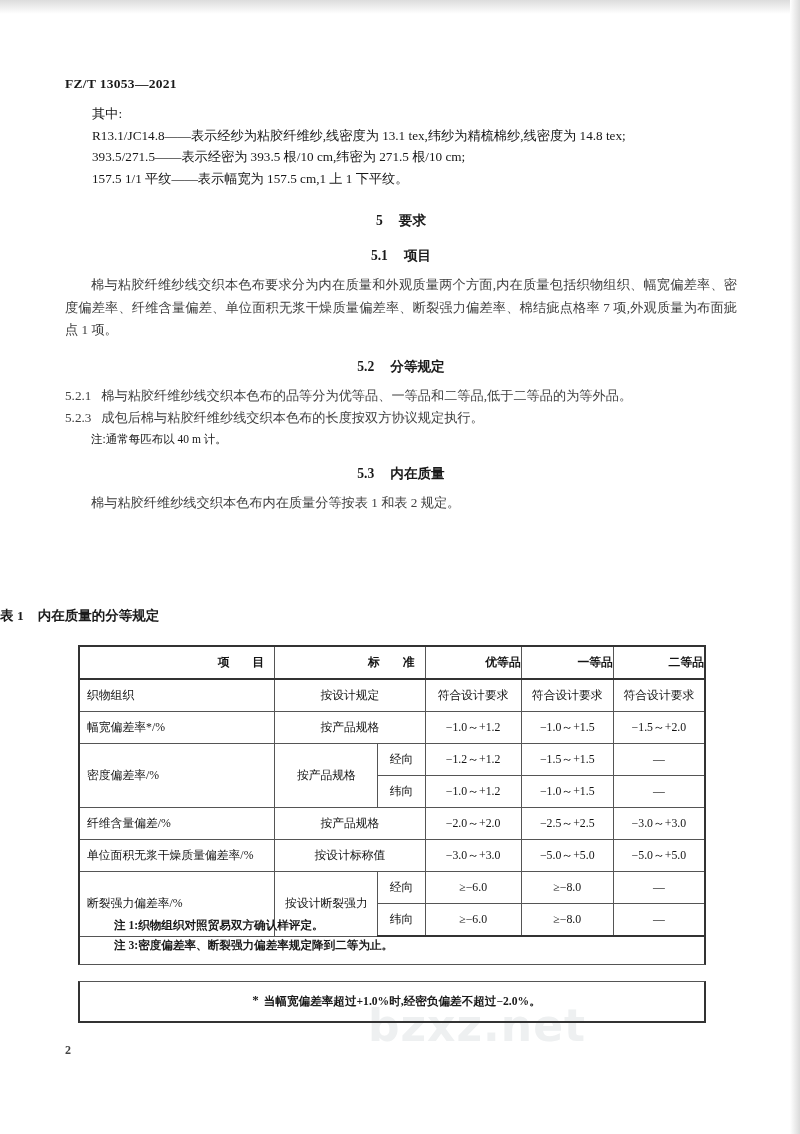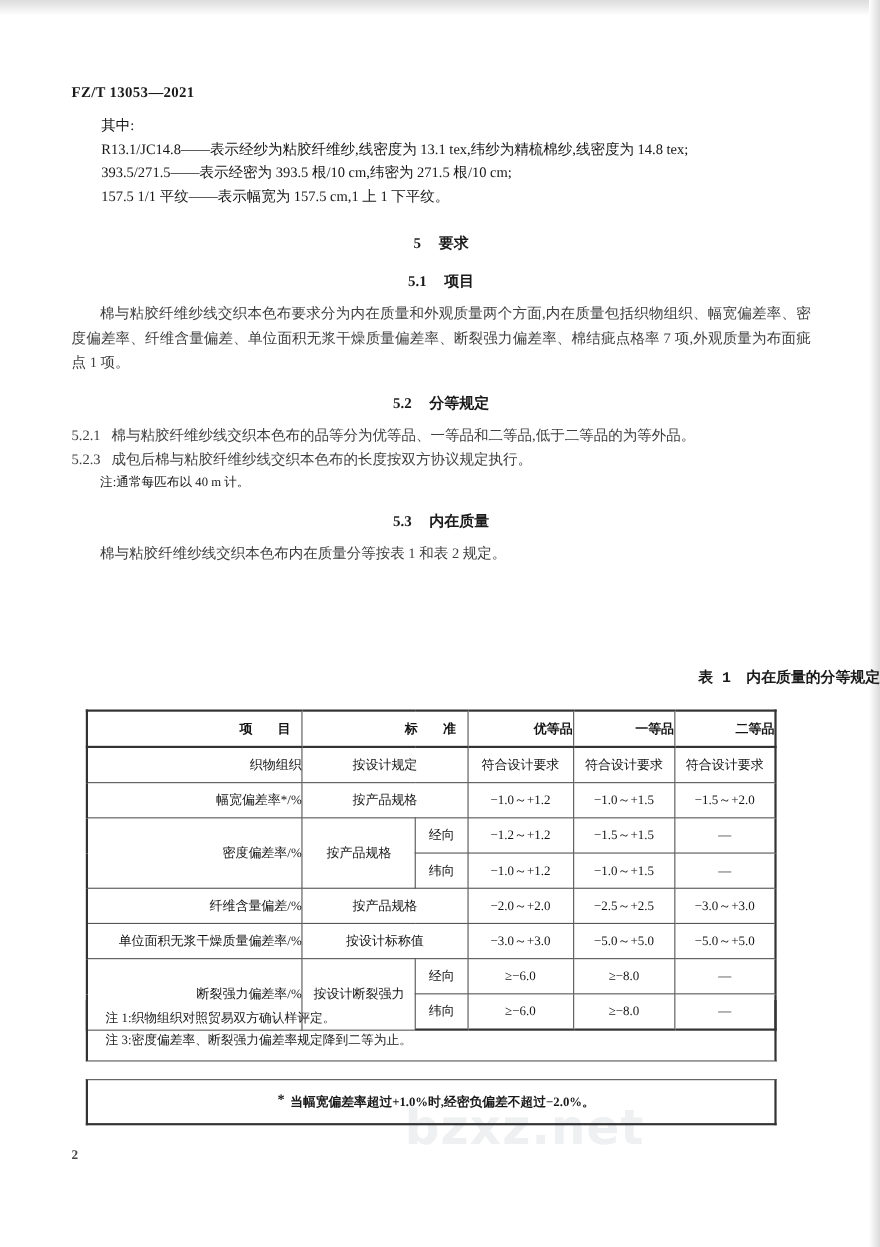--- a/index.html
+++ b/index.html
@@ -118,10 +118,9 @@
     left: 0;
     top: 607px;
     width: 800px;
-    text-align: right;
+    text-align: left;
     font-weight: bold;
     font-size: 13.5px;
-    font-family: Liberation Mono, monospace;
   }
   .tbl-title .t-gap { display: inline-block; width: 14px; }
 

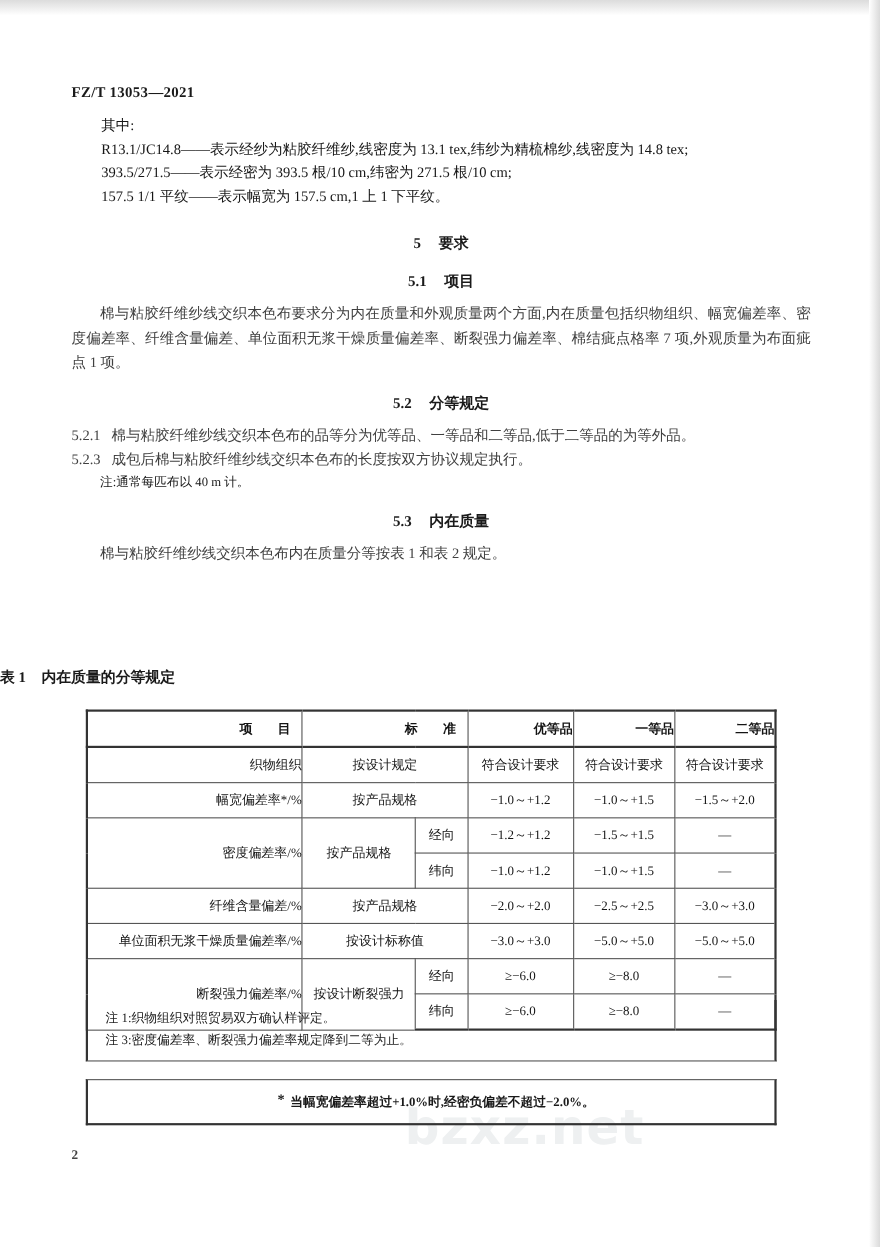--- a/index.html
+++ b/index.html
@@ -146,7 +146,7 @@
   table.spec td {
     height: 31px;
   }
-  .c-l { text-align: right; padding-left: 7px !important; }
+  .c-l { text-align: left; padding-left: 7px !important; }
   .c-c { text-align: center; }
   .th-sp { letter-spacing: 10px; padding-left: 10px; }
   .cell-b { font-weight: bold; }

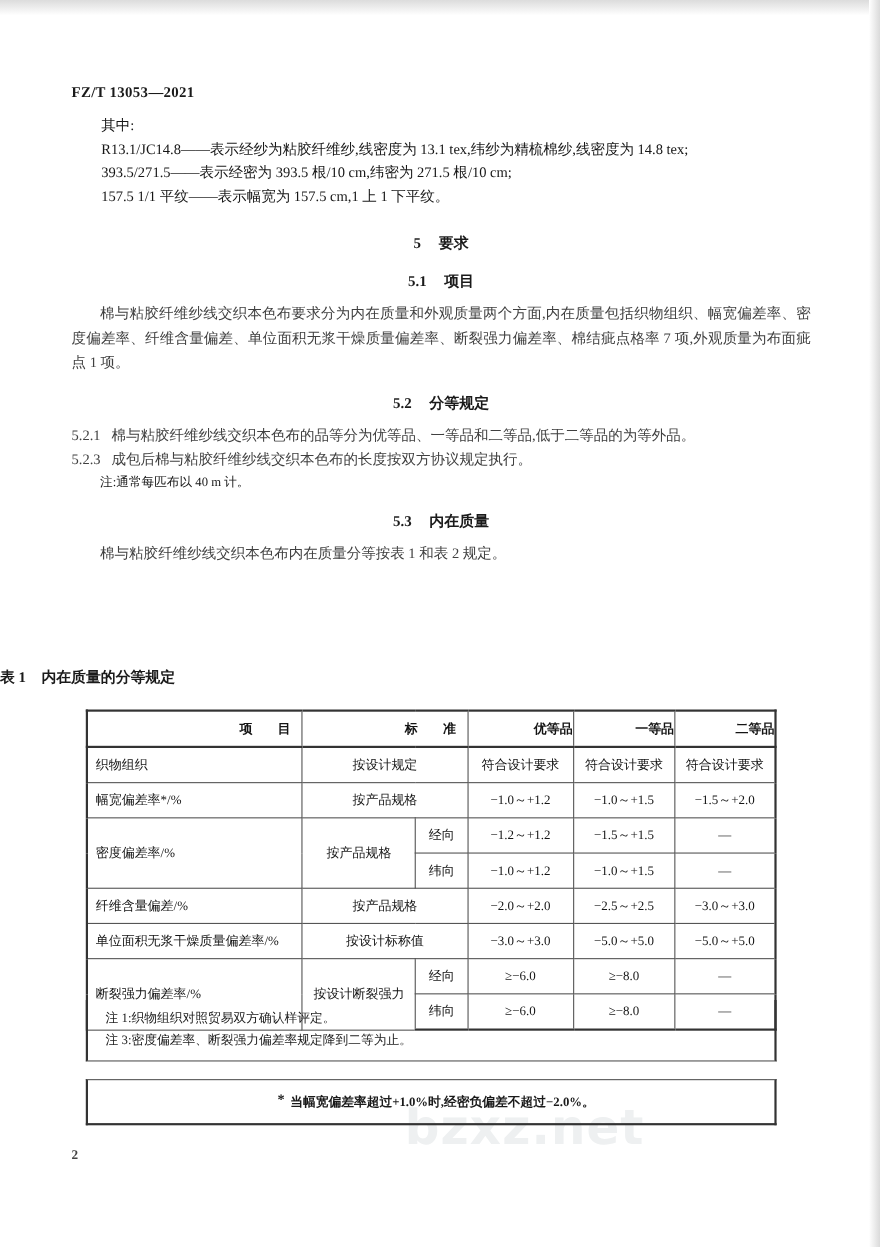--- a/index.html
+++ b/index.html
@@ -170,9 +170,9 @@
   }
   .note-row {
     font-size: 11.6px;
-    font-weight: normal;
+    font-weight: bold;
     line-height: 20px;
-    padding-left: 16px;
+    padding-left: 34px;
     white-space: nowrap;
   }
   .foot-box {

